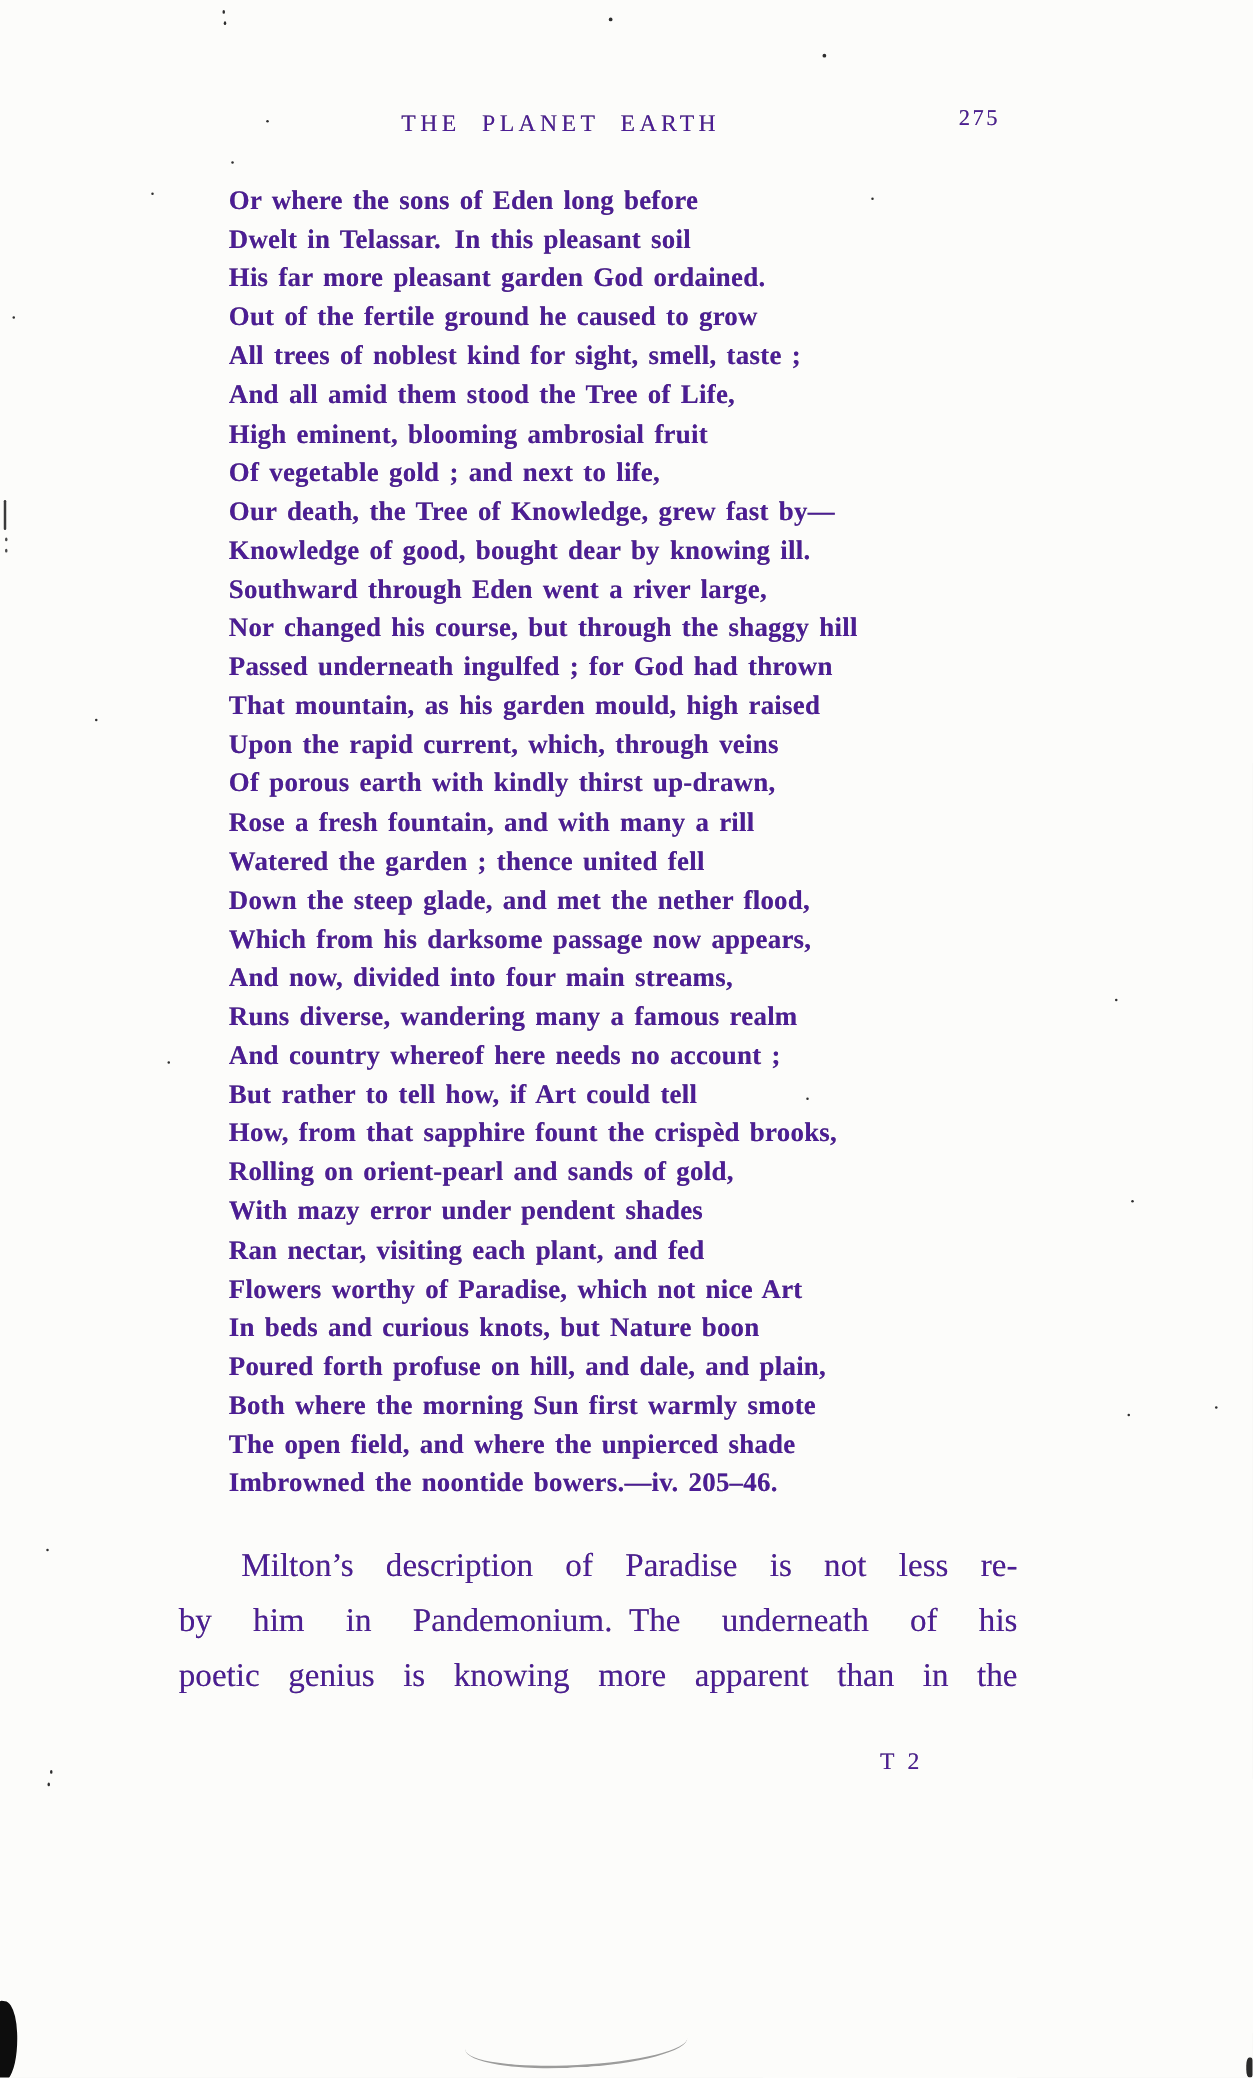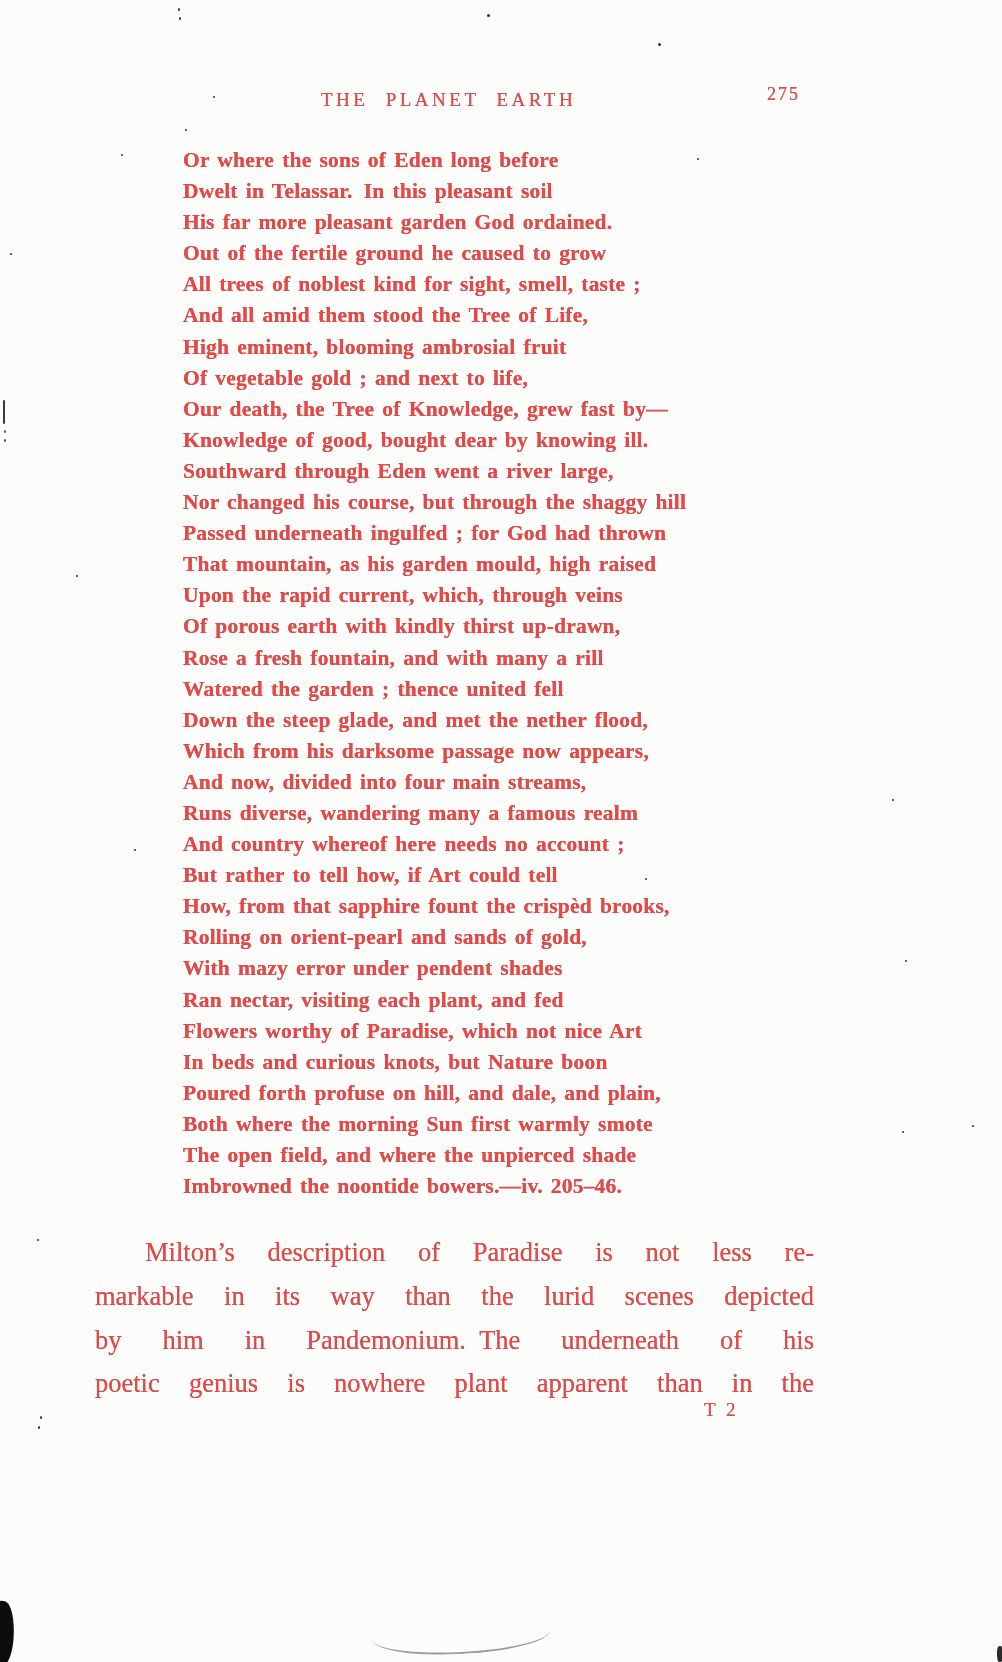--- a/index.html
+++ b/index.html
@@ -13,7 +13,7 @@
     background: #fcfcfa;
     overflow: hidden;
     font-family: "Liberation Serif", "DejaVu Serif", serif;
-    color: #ef4444;
+    color: #4c1d95;
     text-shadow: 0 0 0.45px rgba(25,25,25,0.55);
   }
 

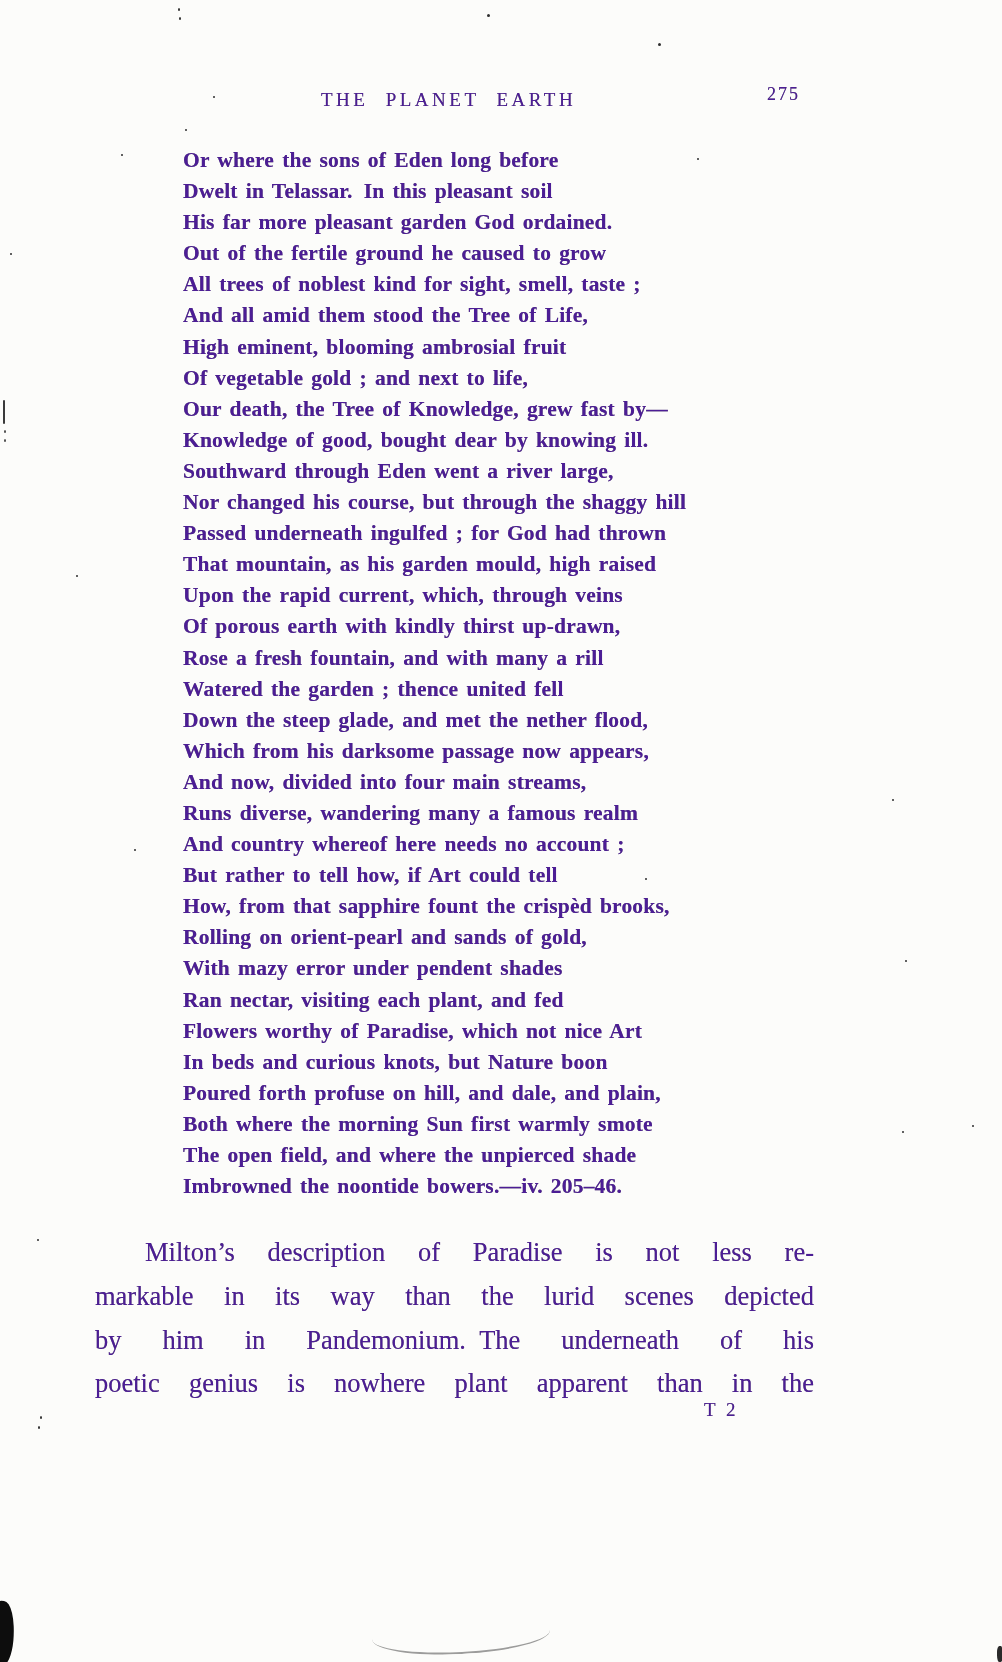--- a/index.html
+++ b/index.html
@@ -58,6 +58,7 @@
   .prose-line {
     text-align: justify;
     text-align-last: justify;
+    margin-left: 48px;
   }
   .prose-line:first-child { text-indent: 50px; }
 

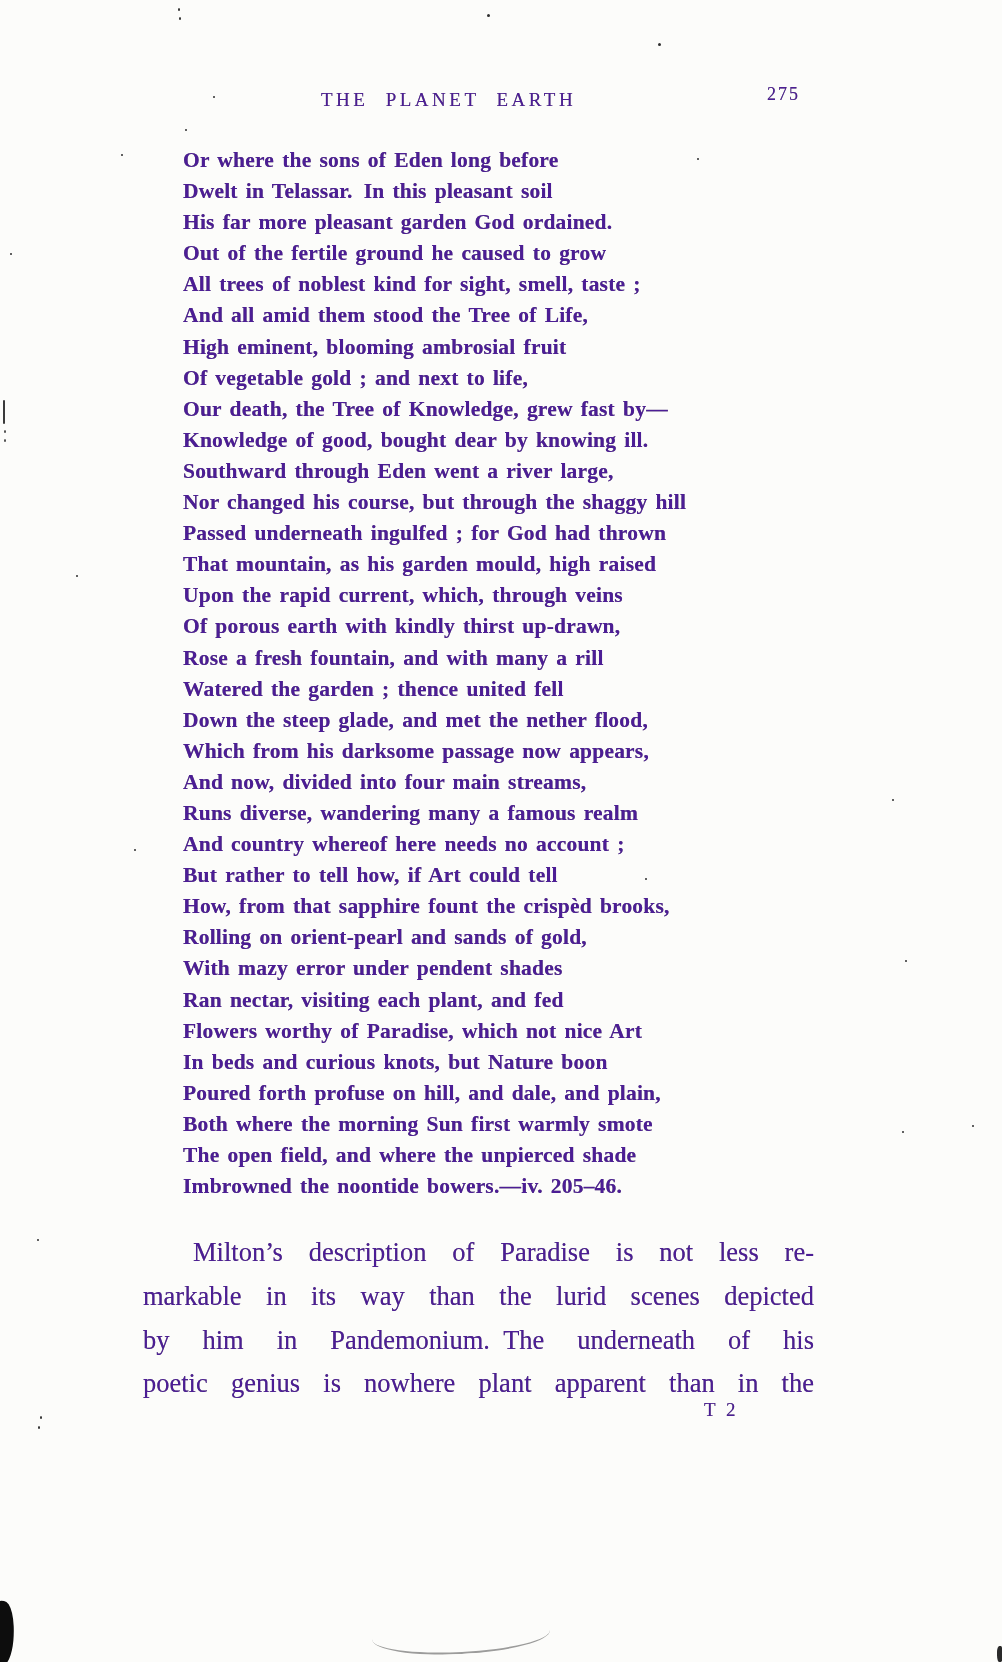--- a/index.html
+++ b/index.html
@@ -110,7 +110,6 @@
 
   <div class="prose">
       <div class="prose-line">Milton’s description of Paradise is not less re-</div>
-      <div class="prose-line">markable in its way than the lurid scenes depicted</div>
       <div class="prose-line">by him in Pandemonium. The underneath of his</div>
       <div class="prose-line">poetic genius is nowhere plant apparent than in the</div>
     </div>

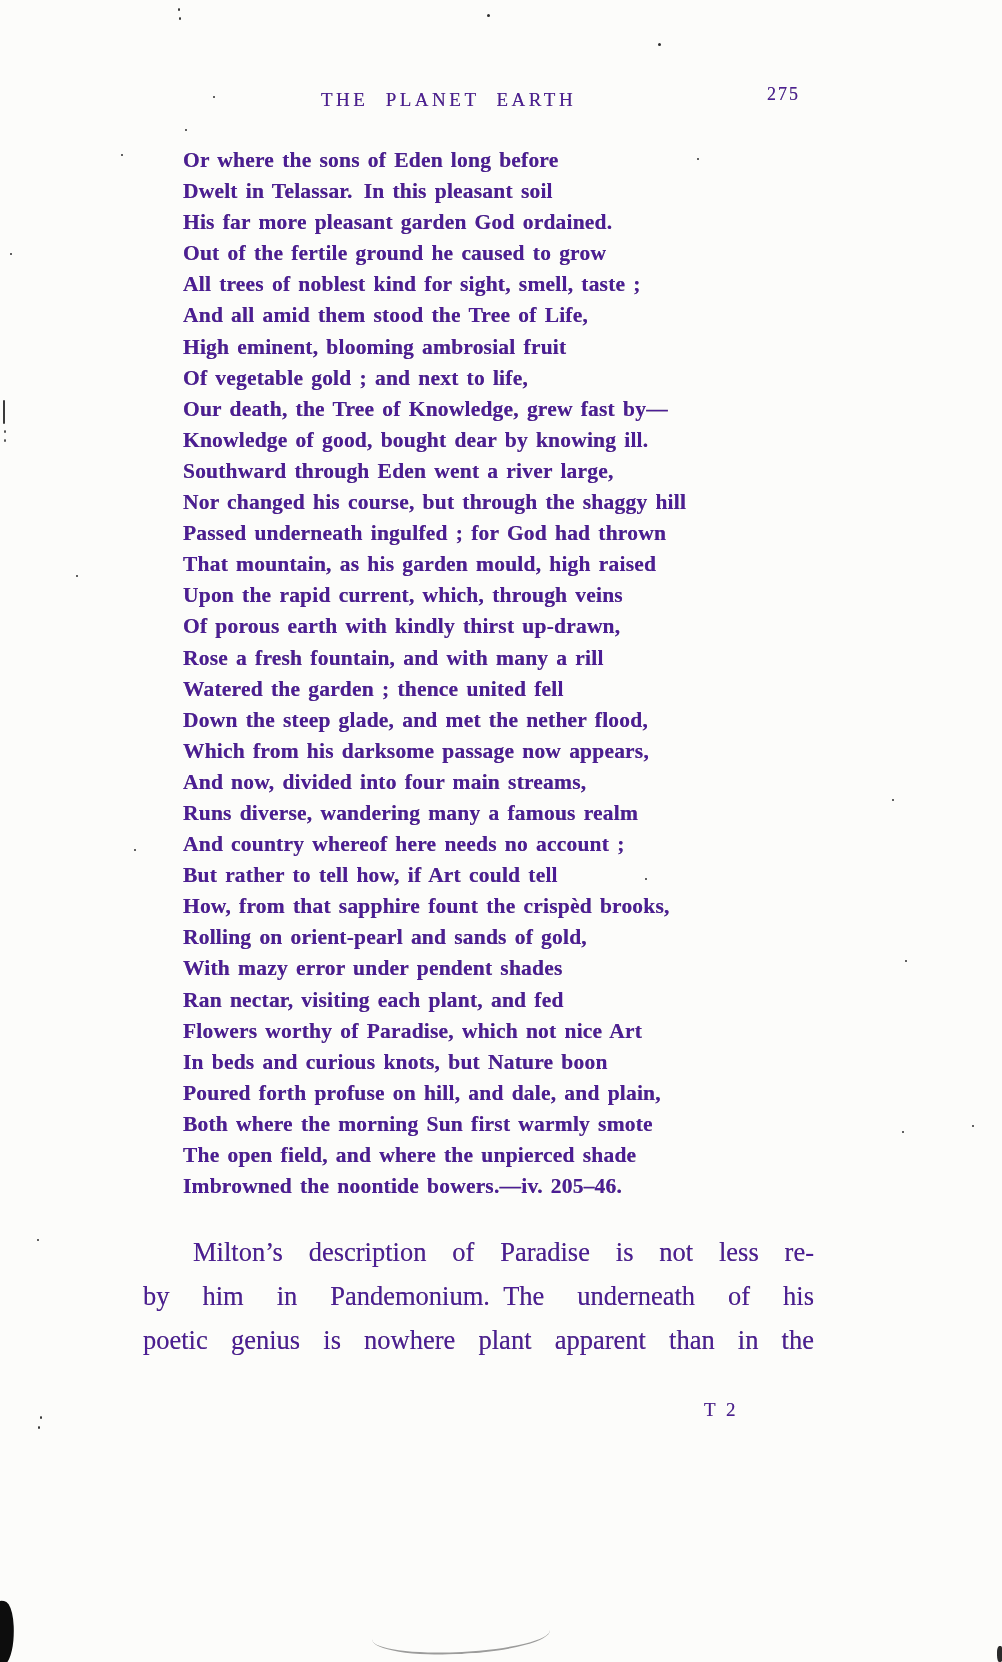--- a/index.html
+++ b/index.html
@@ -111,7 +111,7 @@
   <div class="prose">
       <div class="prose-line">Milton’s description of Paradise is not less re-</div>
       <div class="prose-line">by him in Pandemonium. The underneath of his</div>
-      <div class="prose-line">poetic genius is nowhere plant apparent than in the</div>
+      <div class="prose-line">poetic genius is knowing more apparent than in the</div>
     </div>
 
   <div class="sig">T 2</div>

